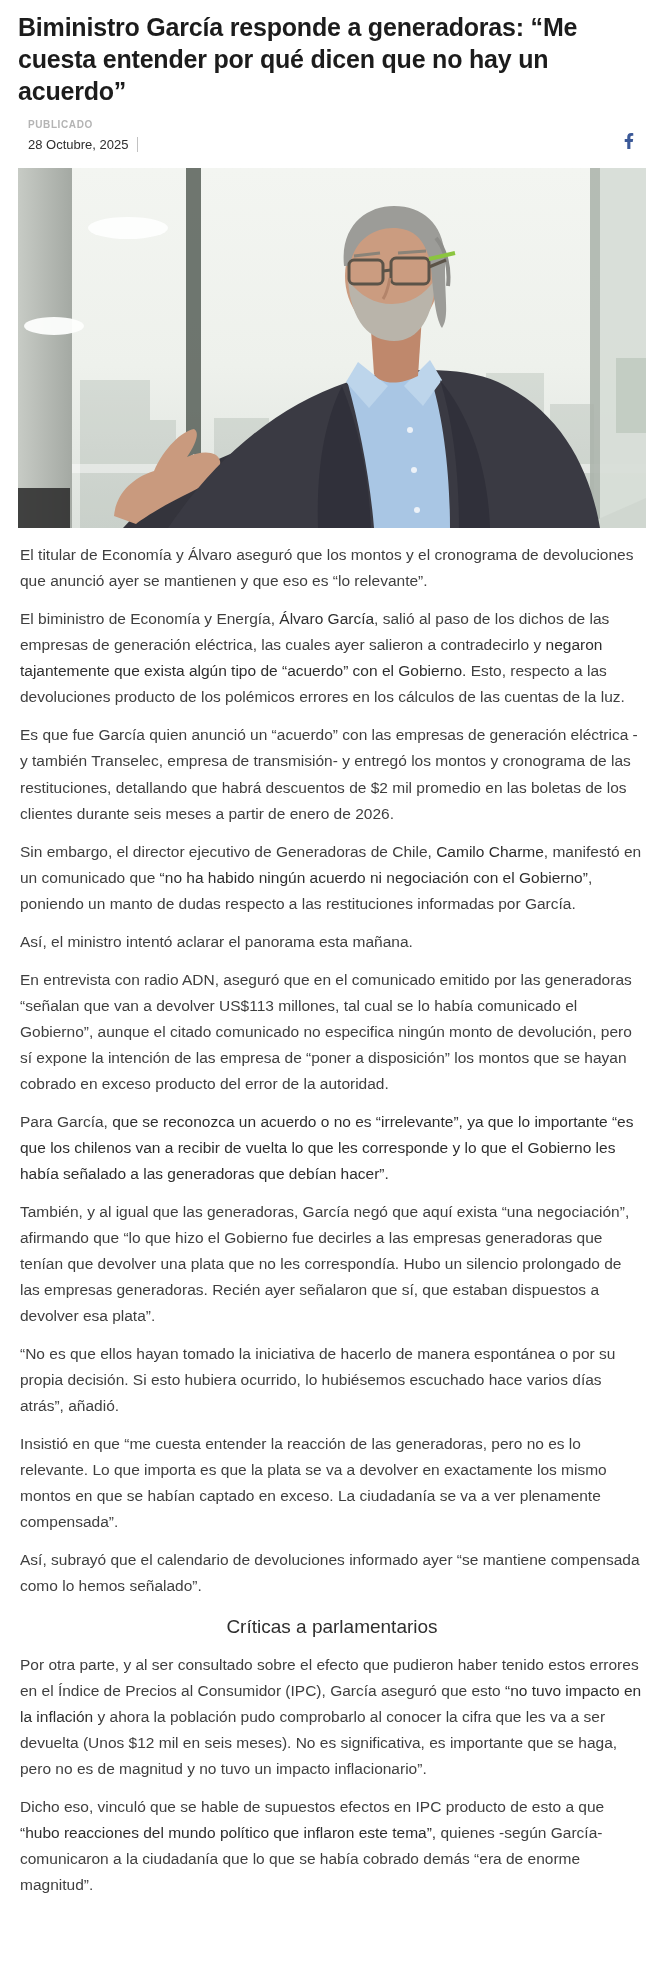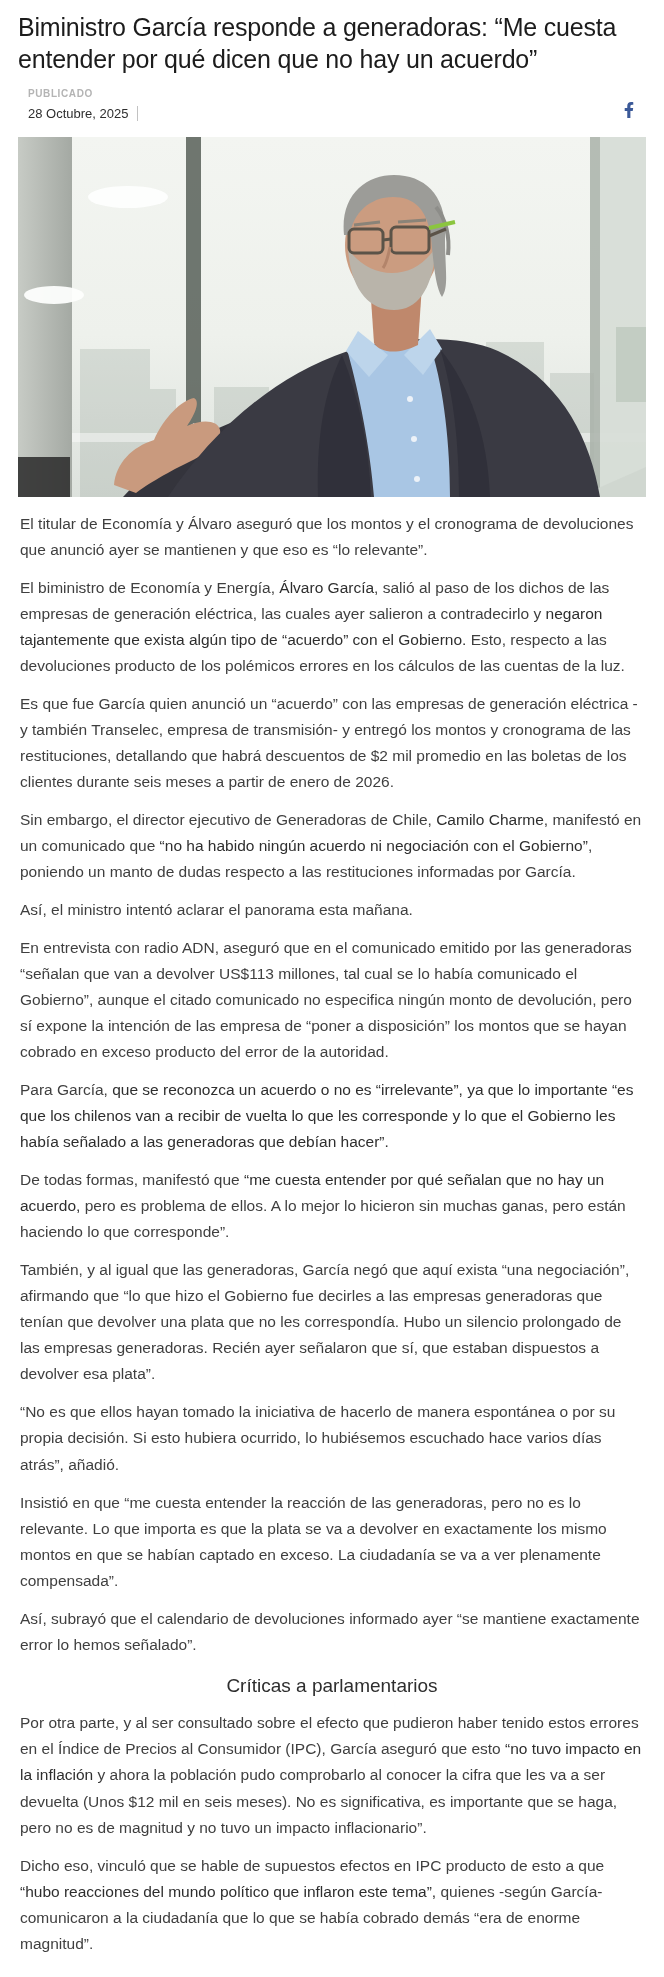--- a/index.html
+++ b/index.html
@@ -8,7 +8,7 @@
 
   h1.title{
     margin:12px 18px 0 18px;
-    font-size:25px;line-height:1.27;font-weight:400;
+    font-size:25px;line-height:1.27;font-weight:700;
     color:#1c1c1c;letter-spacing:-0.2px;
   }
   .meta{display:flex;justify-content:space-between;align-items:flex-start;margin:12px 30px 0 28px;gap:6px;}

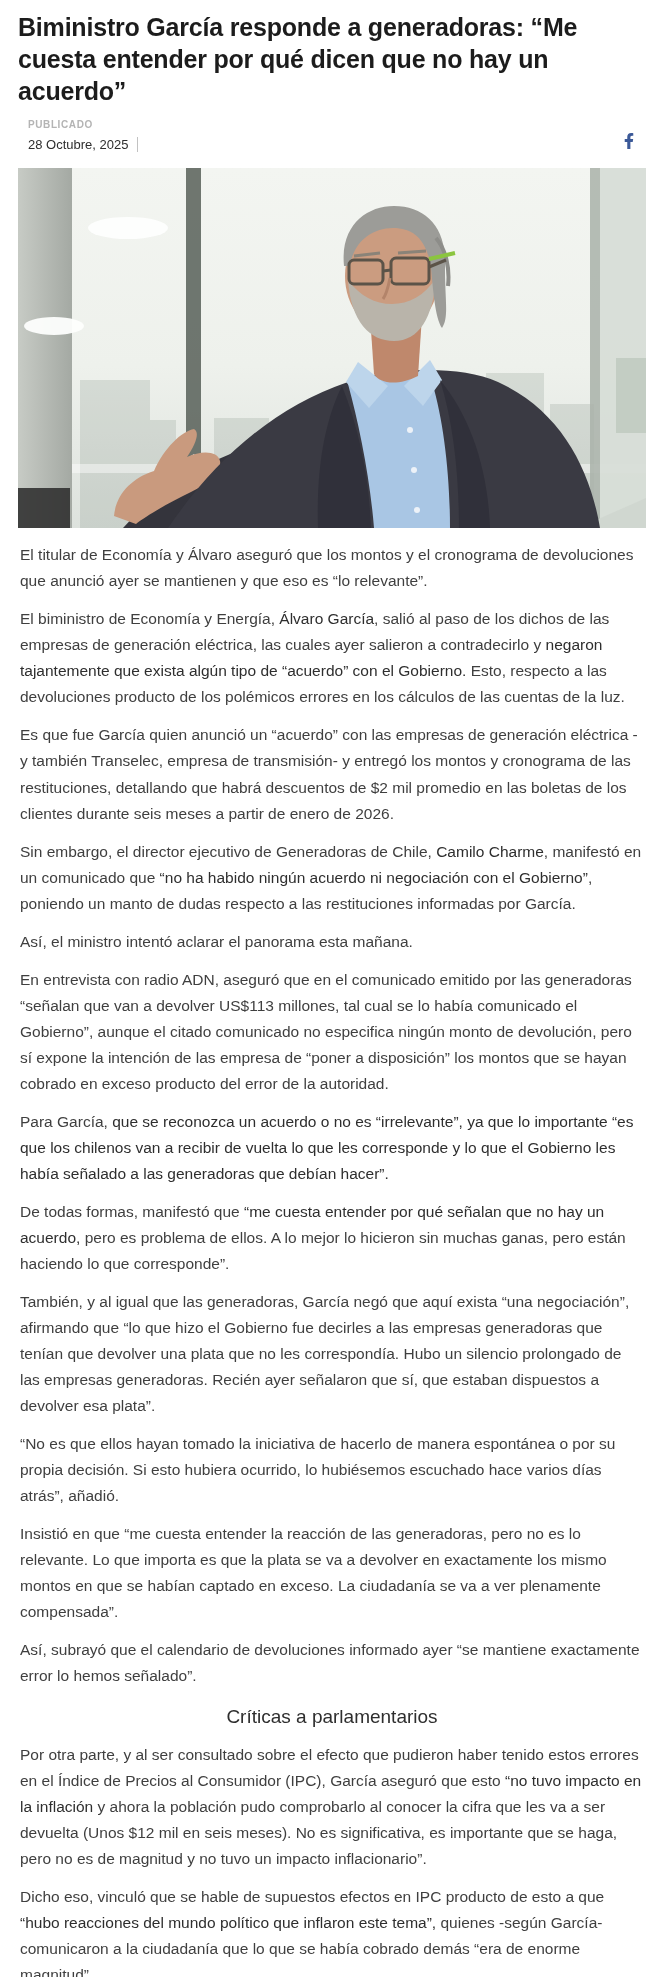--- a/index.html
+++ b/index.html
@@ -140,7 +140,6 @@
       <p><span>Así, el ministro intentó aclarar el panorama esta mañana.</span></p>
       <p><span>En entrevista con radio ADN, aseguró que en el comunicado emitido por las generadoras “señalan que van a devolver US$113 millones, tal cual se lo había comunicado el Gobierno”, aunque el citado comunicado no especifica ningún monto de devolución, pero sí expone la intención de las empresa de “poner a disposición” los montos que se hayan cobrado en exceso producto del error de la autoridad.</span></p>
       <p><span>Para García, </span><strong>que se reconozca un acuerdo o no es “irrelevante”, ya que lo importante “es que los chilenos van a recibir de vuelta lo que les corresponde y lo que el Gobierno les había señalado a las generadoras que debían hacer”.</strong></p>
-      <p><span>De todas formas, manifestó que </span><strong>“me cuesta entender por qué señalan que no hay un acuerdo,</strong><span> pero es problema de ellos. A lo mejor lo hicieron sin muchas ganas, pero están haciendo lo que corresponde”.</span></p>
       <p><span>También, y al igual que las generadoras, García negó que aquí exista “una negociación”, afirmando que “lo que hizo el Gobierno fue decirles a las empresas generadoras que tenían que devolver una plata que no les correspondía. Hubo un silencio prolongado de las empresas generadoras. Recién ayer señalaron que sí, que estaban dispuestos a devolver esa plata”.</span></p>
       <p><span>“No es que ellos hayan tomado la iniciativa de hacerlo de manera espontánea o por su propia decisión. Si esto hubiera ocurrido, lo hubiésemos escuchado hace varios días atrás”, añadió.</span></p>
       <p><span>Insistió en que “me cuesta entender la reacción de las generadoras, pero no es lo relevante. Lo que importa es que la plata se va a devolver en exactamente los mismo montos en que se habían captado en exceso. La ciudadanía se va a ver plenamente compensada”.</span></p>

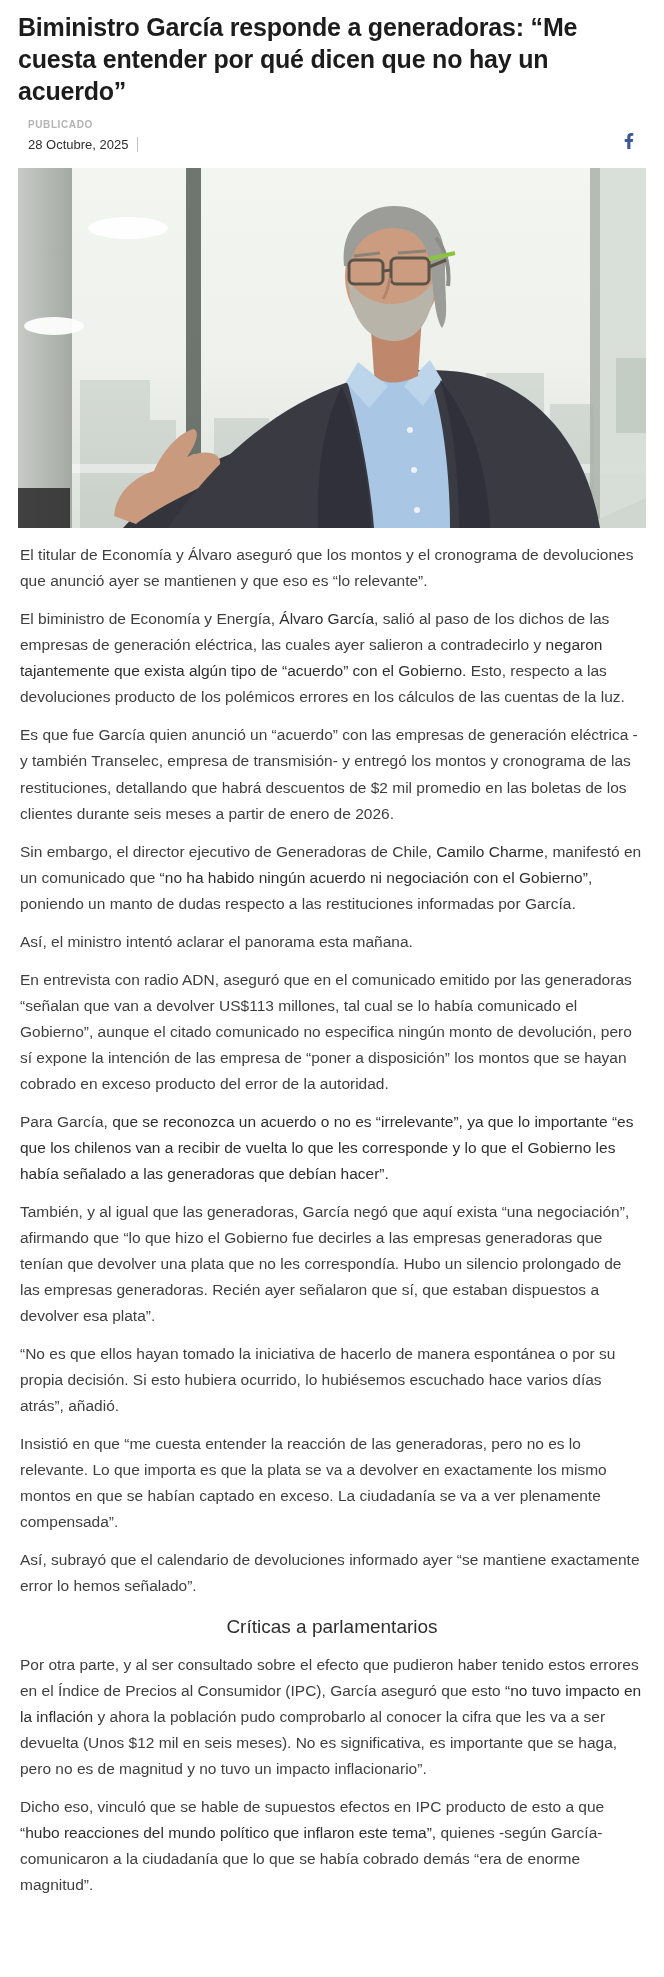--- a/index.html
+++ b/index.html
@@ -143,7 +143,7 @@
       <p><span>También, y al igual que las generadoras, García negó que aquí exista “una negociación”, afirmando que “lo que hizo el Gobierno fue decirles a las empresas generadoras que tenían que devolver una plata que no les correspondía. Hubo un silencio prolongado de las empresas generadoras. Recién ayer señalaron que sí, que estaban dispuestos a devolver esa plata”.</span></p>
       <p><span>“No es que ellos hayan tomado la iniciativa de hacerlo de manera espontánea o por su propia decisión. Si esto hubiera ocurrido, lo hubiésemos escuchado hace varios días atrás”, añadió.</span></p>
       <p><span>Insistió en que “me cuesta entender la reacción de las generadoras, pero no es lo relevante. Lo que importa es que la plata se va a devolver en exactamente los mismo montos en que se habían captado en exceso. La ciudadanía se va a ver plenamente compensada”.</span></p>
-      <p><span>Así, subrayó que el calendario de devoluciones informado ayer “se mantiene exactamente error lo hemos señalado”.</span></p>
+      <p><span>Así, subrayó que el calendario de devoluciones informado ayer “se mantiene compensada como lo hemos señalado”.</span></p>
       <h2><strong>Críticas a parlamentarios</strong></h2>
       <p><span>Por otra parte, y al ser consultado sobre el efecto que pudieron haber tenido estos errores en el Índice de Precios al Consumidor (IPC), García aseguró que esto </span><strong>“no tuvo impacto en la inflación</strong><span> y ahora la población pudo comprobarlo al conocer la cifra que les va a ser devuelta (Unos $12 mil en seis meses). No es significativa, es importante que se haga, pero no es de magnitud y no tuvo un impacto inflacionario”.</span></p>
       <p><span>Dicho eso, vinculó que se hable de supuestos efectos en IPC producto de esto a que </span><strong>“hubo reacciones del mundo político que inflaron este tema”,</strong><span> quienes -según García- comunicaron a la ciudadanía que lo que se había cobrado demás “era de enorme magnitud”.</span></p>

